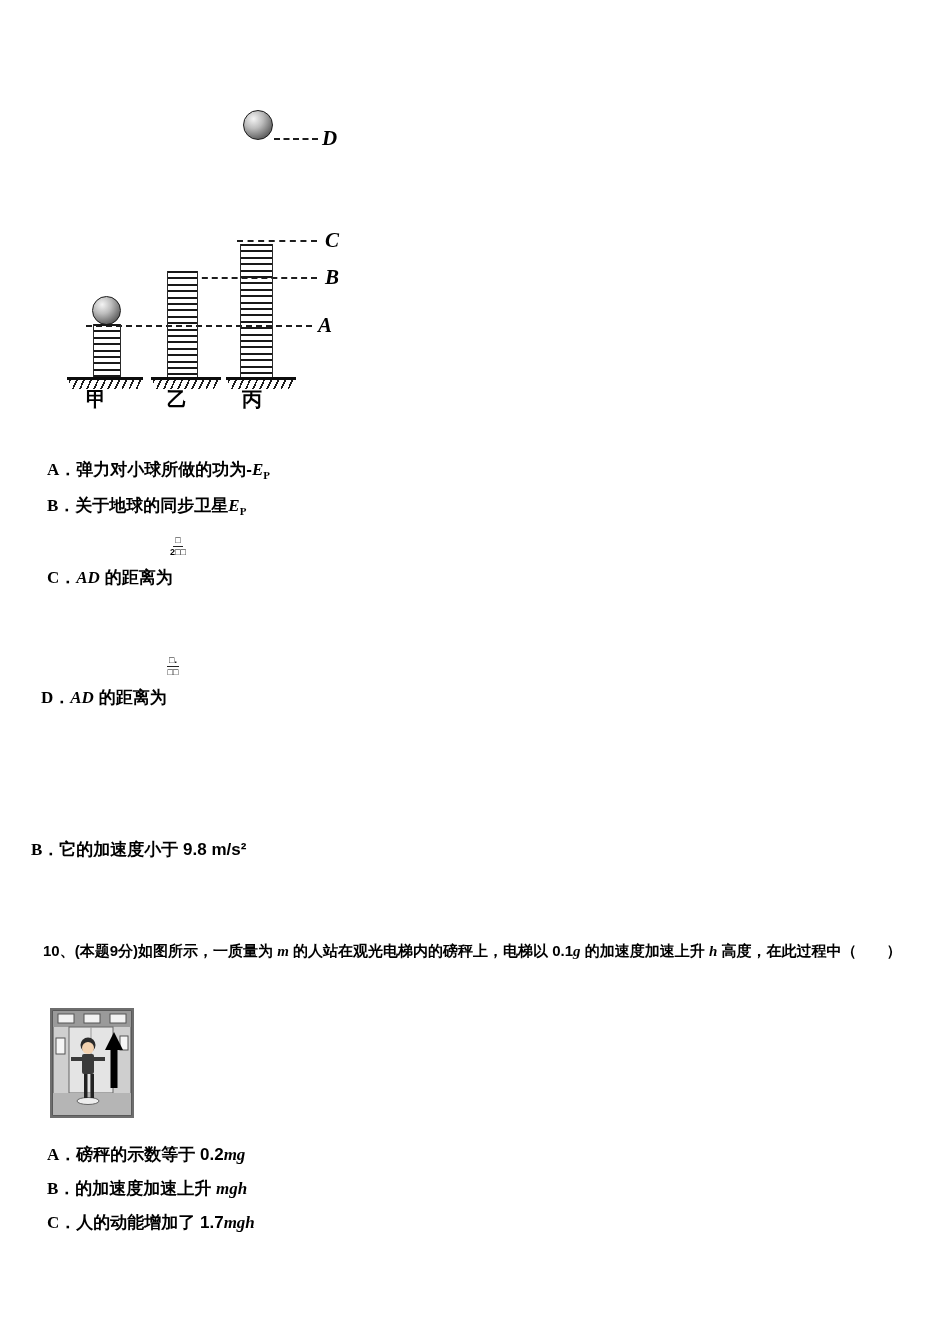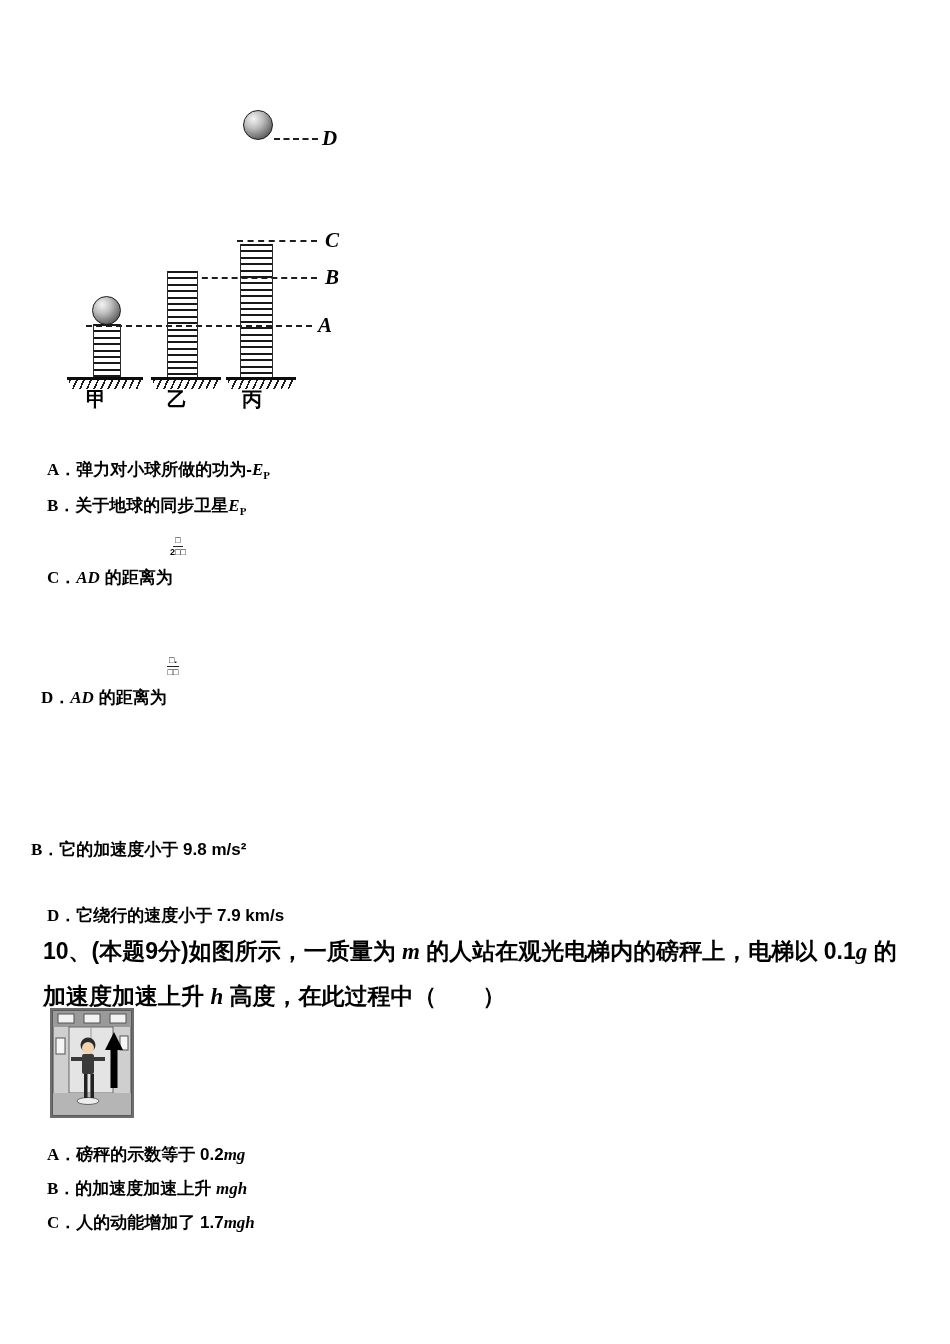--- a/index.html
+++ b/index.html
@@ -101,9 +101,6 @@
   <div class="t" style="left:31px;top:838px;">
     <span class="lbl">B．</span><span>它的加速度小于 9.8 m/s²</span>
   </div>
-  <div class="t" style="left:47px;top:904px;">
-    <span class="lbl">D．</span><span>它绕行的速度小于 7.9 km/s</span>
-  </div>
 
   <div class="stem10">
     <span>10、(本题9分)如图所示，一质量为 </span><span class="var">m</span><span> 的人站在观光电梯内的磅秤上，电梯以 0.1</span><span class="var">g</span><span> 的加速度加速上升 </span><span class="var">h</span><span> 高度，在此过程中（　　）</span>

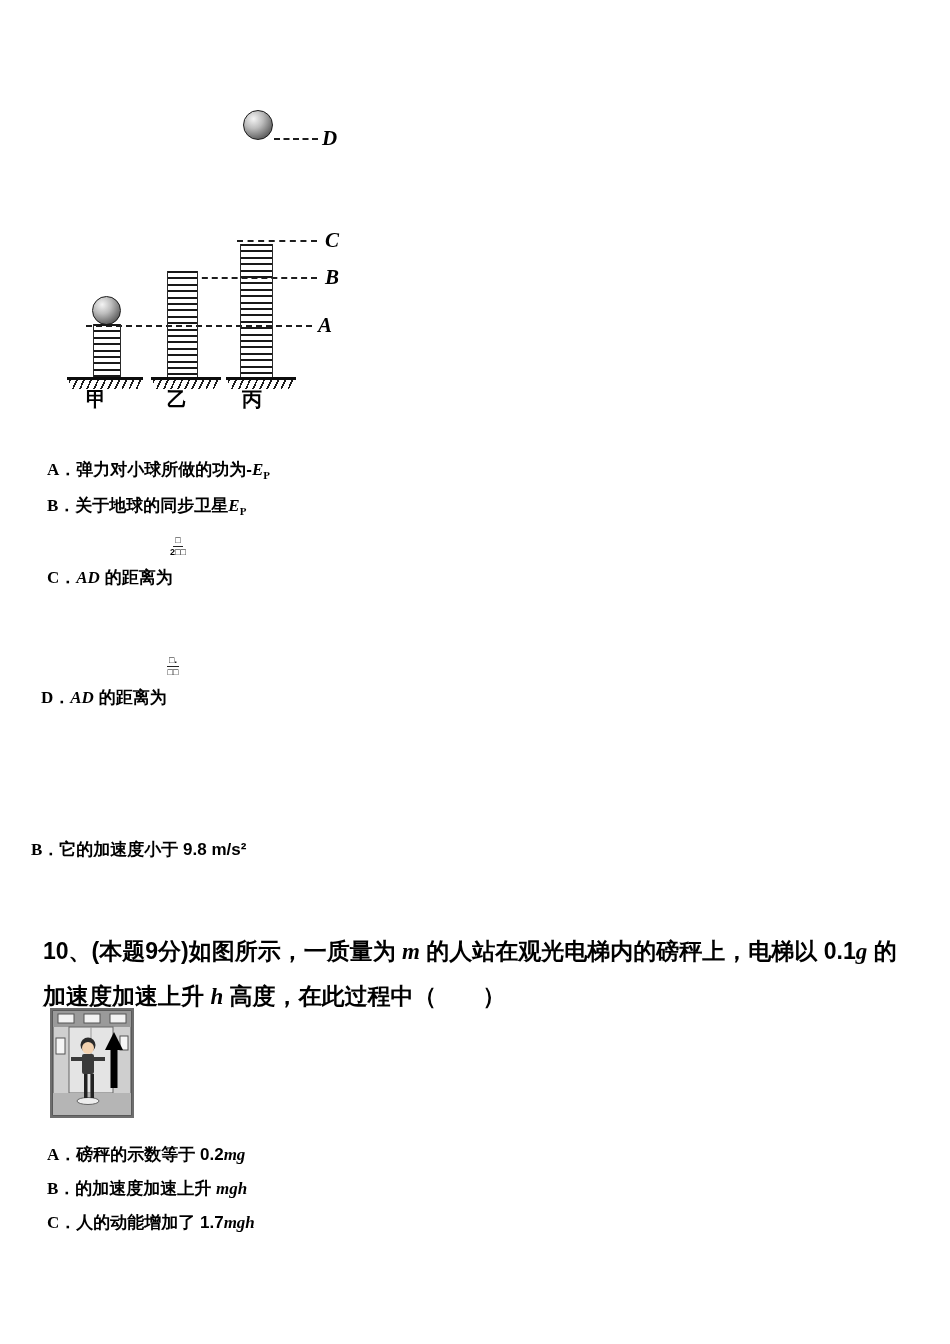--- a/index.html
+++ b/index.html
@@ -30,7 +30,7 @@
   .fraction .fnum{border-bottom:1.3px solid #222;padding:0 2px;}
 
   
-  .stem10{position:absolute;left:43px;top:929px;width:872px;font-size:23px;font-weight:600;
+  .stem10{position:absolute;left:43px;top:929px;width:872px;font-size:15px;font-weight:600;
         line-height:44px;white-space:normal;}
 
   .elevator{position:absolute;left:50px;top:1008px;width:84px;height:110px;}

